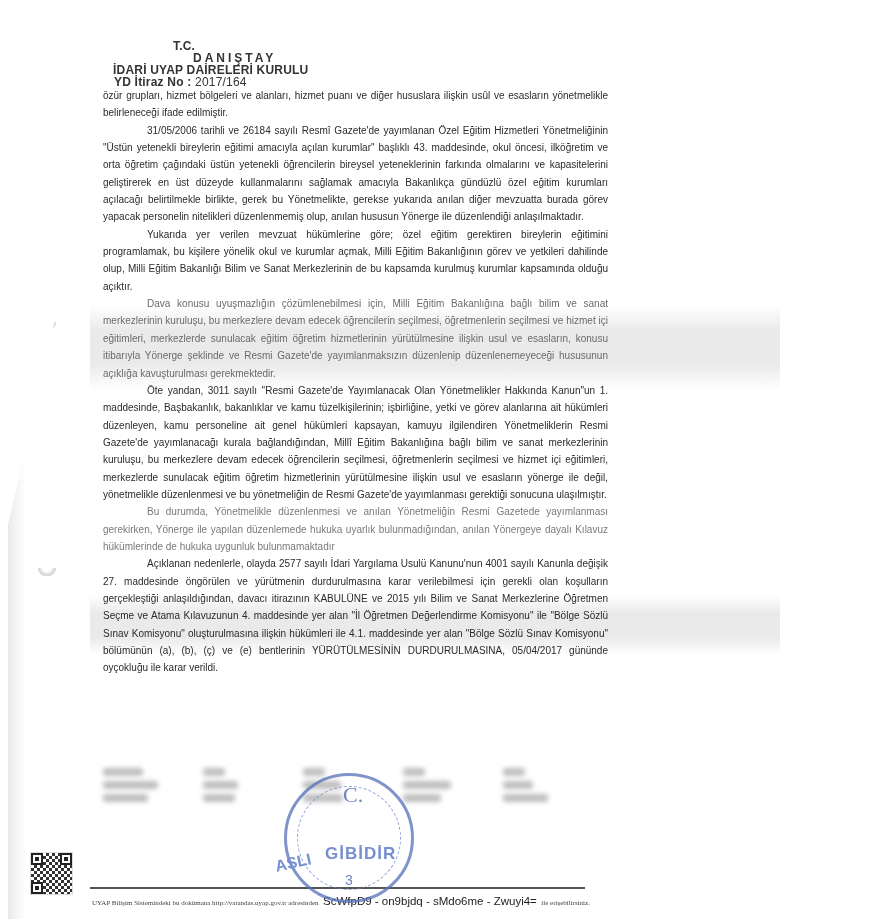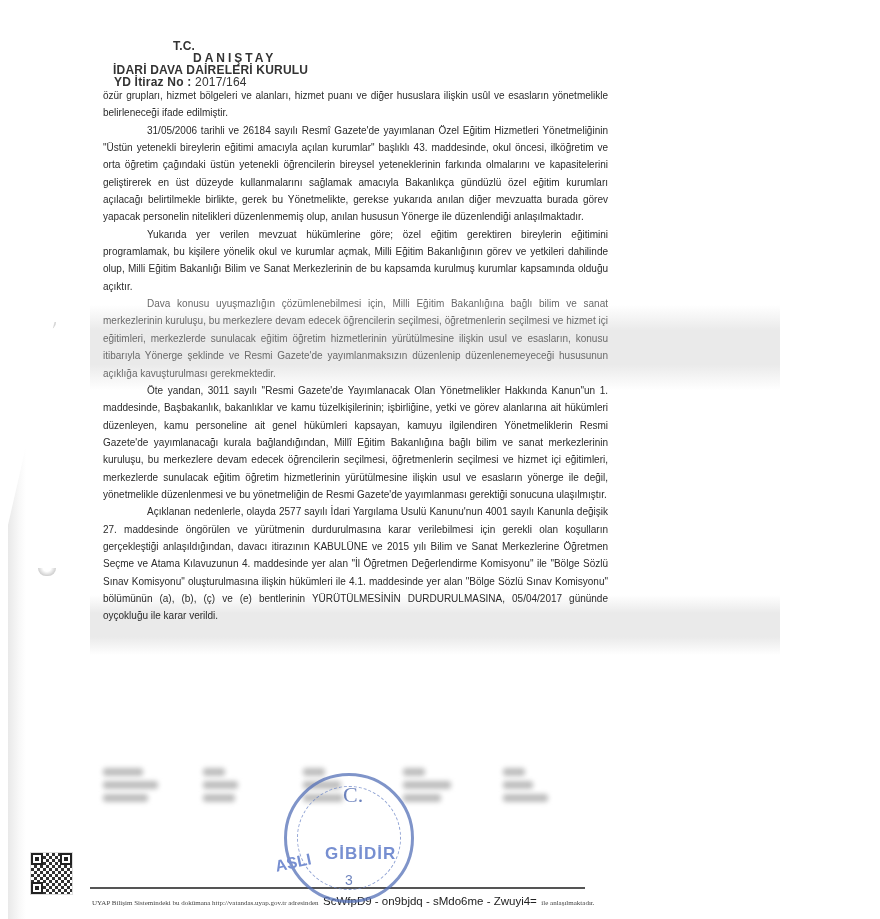--- a/index.html
+++ b/index.html
@@ -57,7 +57,7 @@
   <div class="content">
     <div class="hdr tc">T.C.</div>
     <div class="hdr dan">DANIŞTAY</div>
-    <div class="hdr idd">İDARİ DAVA DAİRELERİ KURULU</div>
+    <div class="hdr idd">İDARİ UYAP DAİRELERİ KURULU</div>
     <div class="hdr yd">
       <span>YD İtiraz No :</span>
       <span class="n">2017/164</span>

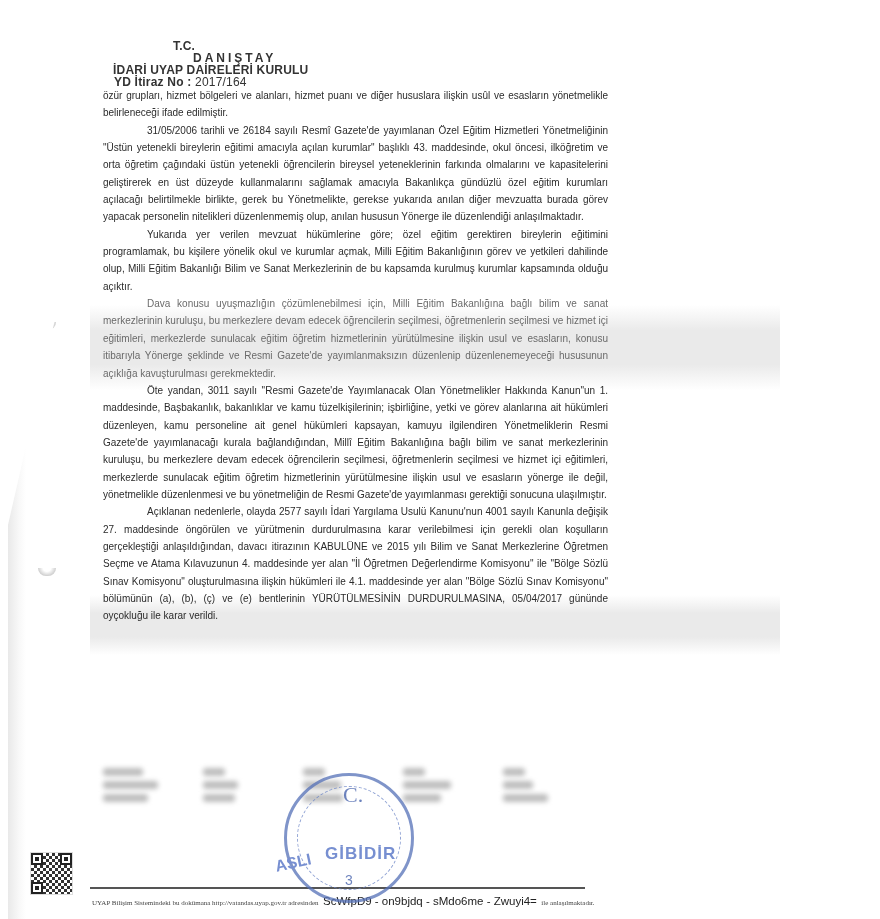--- a/index.html
+++ b/index.html
@@ -69,6 +69,7 @@
       <p class="ind">Yukarıda yer verilen mevzuat hükümlerine göre; özel eğitim gerektiren bireylerin eğitimini programlamak, bu kişilere yönelik okul ve kurumlar açmak, Milli Eğitim Bakanlığının görev ve yetkileri dahilinde olup, Milli Eğitim Bakanlığı Bilim ve Sanat Merkezlerinin de bu kapsamda kurulmuş kurumlar kapsamında olduğu açıktır.</p>
       <p class="ind faded">Dava konusu uyuşmazlığın çözümlenebilmesi için, Milli Eğitim Bakanlığına bağlı bilim ve sanat merkezlerinin kuruluşu, bu merkezlere devam edecek öğrencilerin seçilmesi, öğretmenlerin seçilmesi ve hizmet içi eğitimleri, merkezlerde sunulacak eğitim öğretim hizmetlerinin yürütülmesine ilişkin usul ve esasların, konusu itibarıyla Yönerge şeklinde ve Resmi Gazete'de yayımlanmaksızın düzenlenip düzenlenemeyeceği hususunun açıklığa kavuşturulması gerekmektedir.</p>
       <p class="ind">Öte yandan, 3011 sayılı "Resmi Gazete'de Yayımlanacak Olan Yönetmelikler Hakkında Kanun"un 1. maddesinde, Başbakanlık, bakanlıklar ve kamu tüzelkişilerinin; işbirliğine, yetki ve görev alanlarına ait hükümleri düzenleyen, kamu personeline ait genel hükümleri kapsayan, kamuyu ilgilendiren Yönetmeliklerin Resmi Gazete'de yayımlanacağı kurala bağlandığından, Millî Eğitim Bakanlığına bağlı bilim ve sanat merkezlerinin kuruluşu, bu merkezlere devam edecek öğrencilerin seçilmesi, öğretmenlerin seçilmesi ve hizmet içi eğitimleri, merkezlerde sunulacak eğitim öğretim hizmetlerinin yürütülmesine ilişkin usul ve esasların yönerge ile değil, yönetmelikle düzenlenmesi ve bu yönetmeliğin de Resmi Gazete'de yayımlanması gerektiği sonucuna ulaşılmıştır.</p>
+      <p class="ind blurry">Bu durumda, Yönetmelikle düzenlenmesi ve anılan Yönetmeliğin Resmi Gazetede yayımlanması gerekirken, Yönerge ile yapılan düzenlemede hukuka uyarlık bulunmadığından, anılan Yönergeye dayalı Kılavuz hükümlerinde de hukuka uygunluk bulunmamaktadır</p>
       <p class="ind">Açıklanan nedenlerle, olayda 2577 sayılı İdari Yargılama Usulü Kanunu'nun 4001 sayılı Kanunla değişik 27. maddesinde öngörülen ve yürütmenin durdurulmasına karar verilebilmesi için gerekli olan koşulların gerçekleştiği anlaşıldığından, davacı itirazının KABULÜNE ve 2015 yılı Bilim ve Sanat Merkezlerine Öğretmen Seçme ve Atama Kılavuzunun 4. maddesinde yer alan "İl Öğretmen Değerlendirme Komisyonu" ile "Bölge Sözlü Sınav Komisyonu" oluşturulmasına ilişkin hükümleri ile 4.1. maddesinde yer alan "Bölge Sözlü Sınav Komisyonu" bölümünün (a), (b), (ç) ve (e) bentlerinin YÜRÜTÜLMESİNİN DURDURULMASINA, 05/04/2017 gününde oyçokluğu ile karar verildi.</p>
     </div>
   </div>

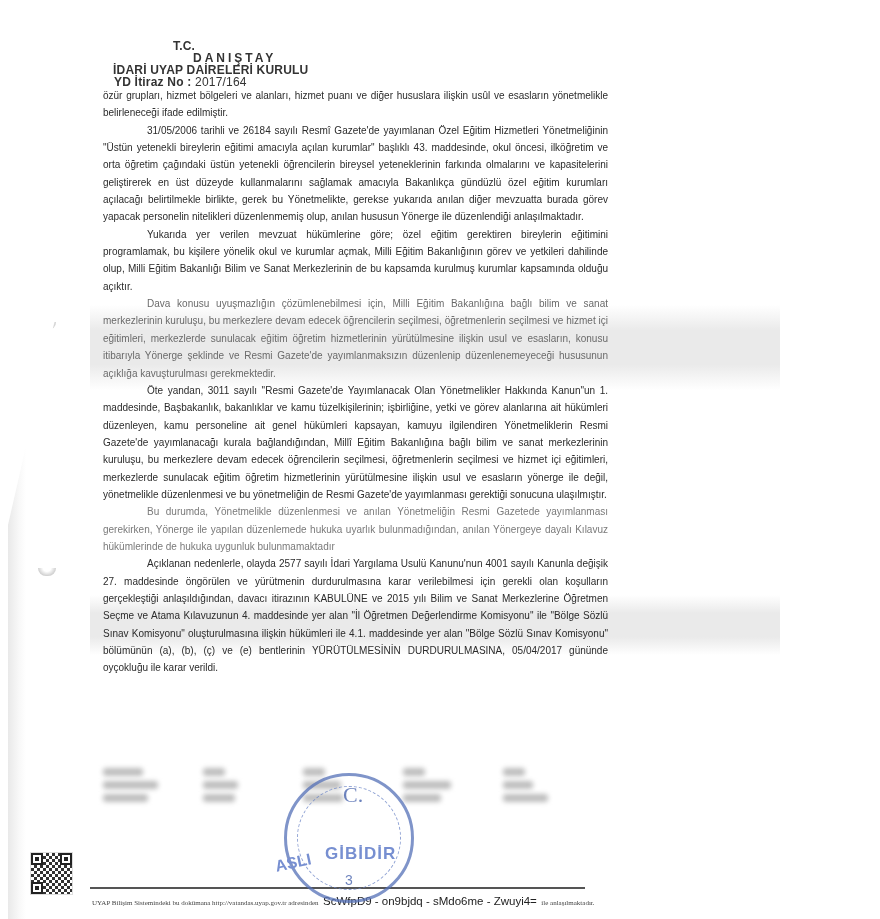--- a/index.html
+++ b/index.html
@@ -118,7 +118,7 @@
   <div class="footer">
     <span class="small">UYAP Bilişim Sistemindeki bu dokümana http://vatandas.uyap.gov.tr adresinden</span>
     <span class="code">ScWfpD9 - on9bjdq - sMdo6me - Zwuyi4=</span>
-    <span class="small">ile anlaşılmaktadır.</span>
+    <span class="small">ile erişebilirsiniz.</span>
   </div>
 </div>
 

